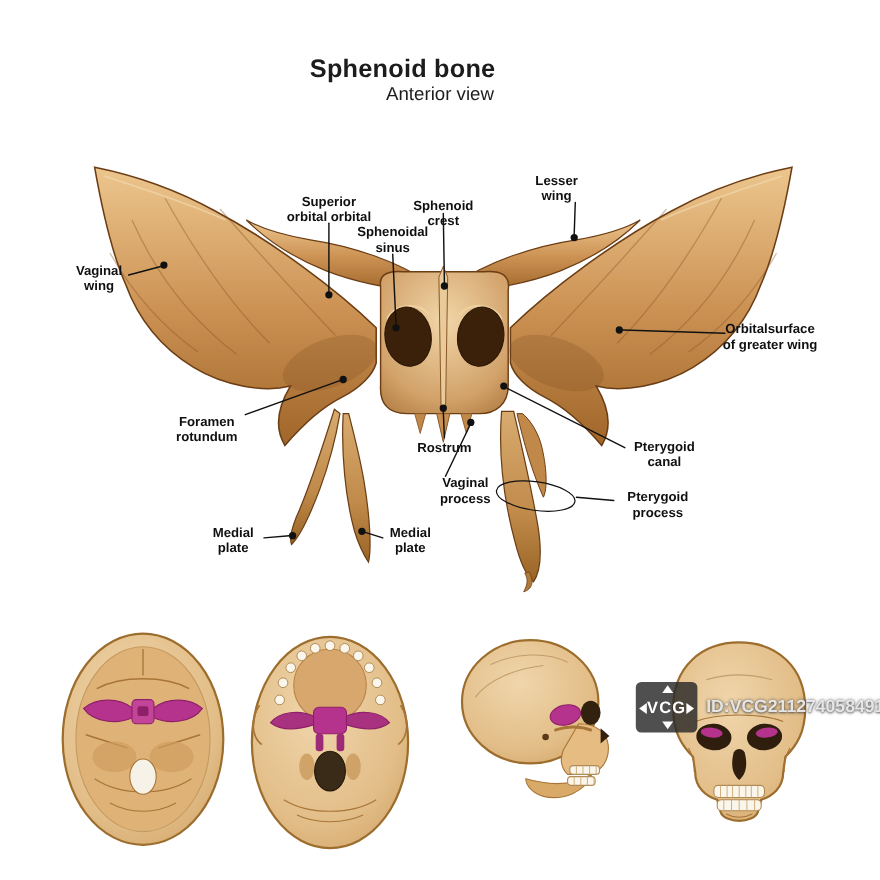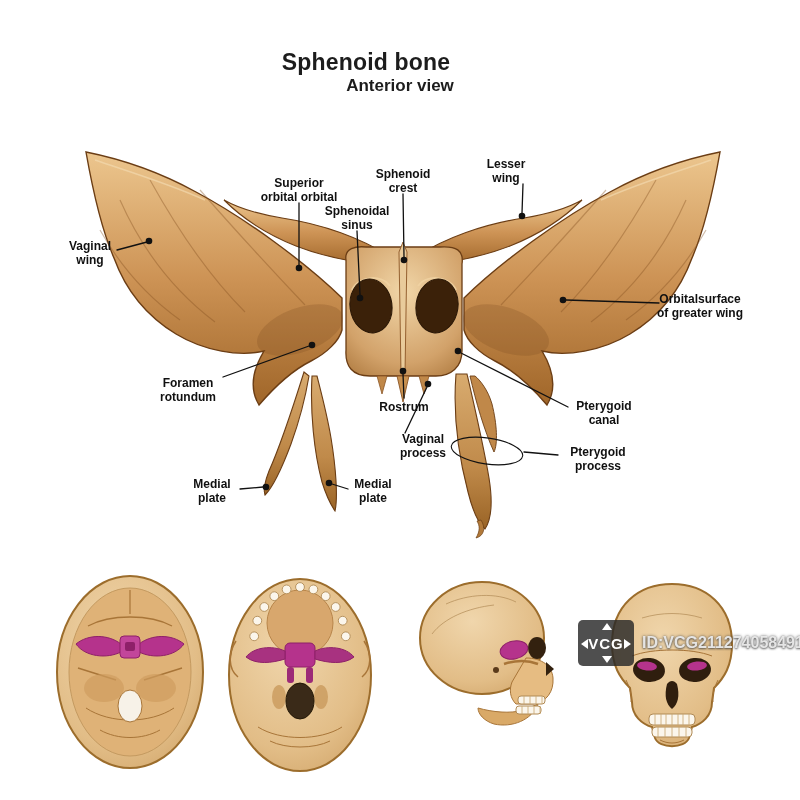--- a/index.html
+++ b/index.html
@@ -9,7 +9,7 @@
   .title{position:absolute;top:34px;left:0;width:732px;text-align:center;
     font-size:23px;font-weight:bold;color:#1c1c1c;letter-spacing:.2px;}
   .subtitle{position:absolute;top:62px;left:0;width:800px;text-align:center;
-    font-size:17px;font-weight:bold;color:#1c1c1c;}
+    font-size:17px;font-weight:normal;color:#1c1c1c;}
   .label{position:absolute;transform:translate(-50%,-50%);font-size:12px;font-weight:bold;
     color:#101010;text-align:center;white-space:pre-line;line-height:1.18;}
   .watermark{position:absolute;left:578px;top:620px;display:flex;align-items:center;gap:8px;}

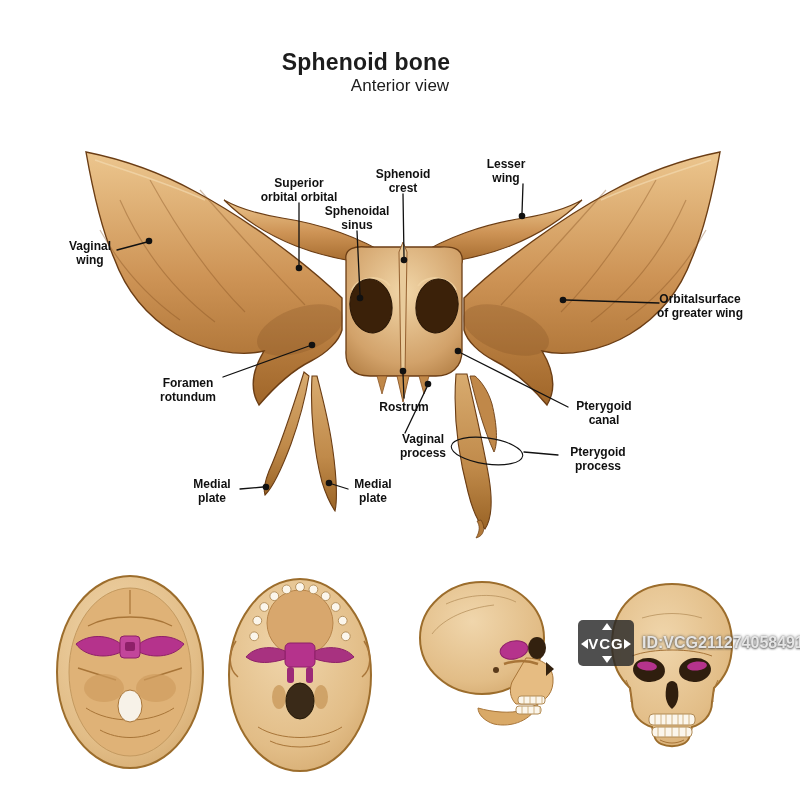--- a/index.html
+++ b/index.html
@@ -277,7 +277,7 @@
 orbital orbital</div>
   <div class="label" style="left:357px;top:218px">Sphenoidal
 sinus</div>
-  <div class="label" style="left:403px;top:181px">Sphenoid
+  <div class="label" style="left:403px;top:194px">Sphenoid
 crest</div>
   <div class="label" style="left:506px;top:171px">Lesser
 wing</div>

